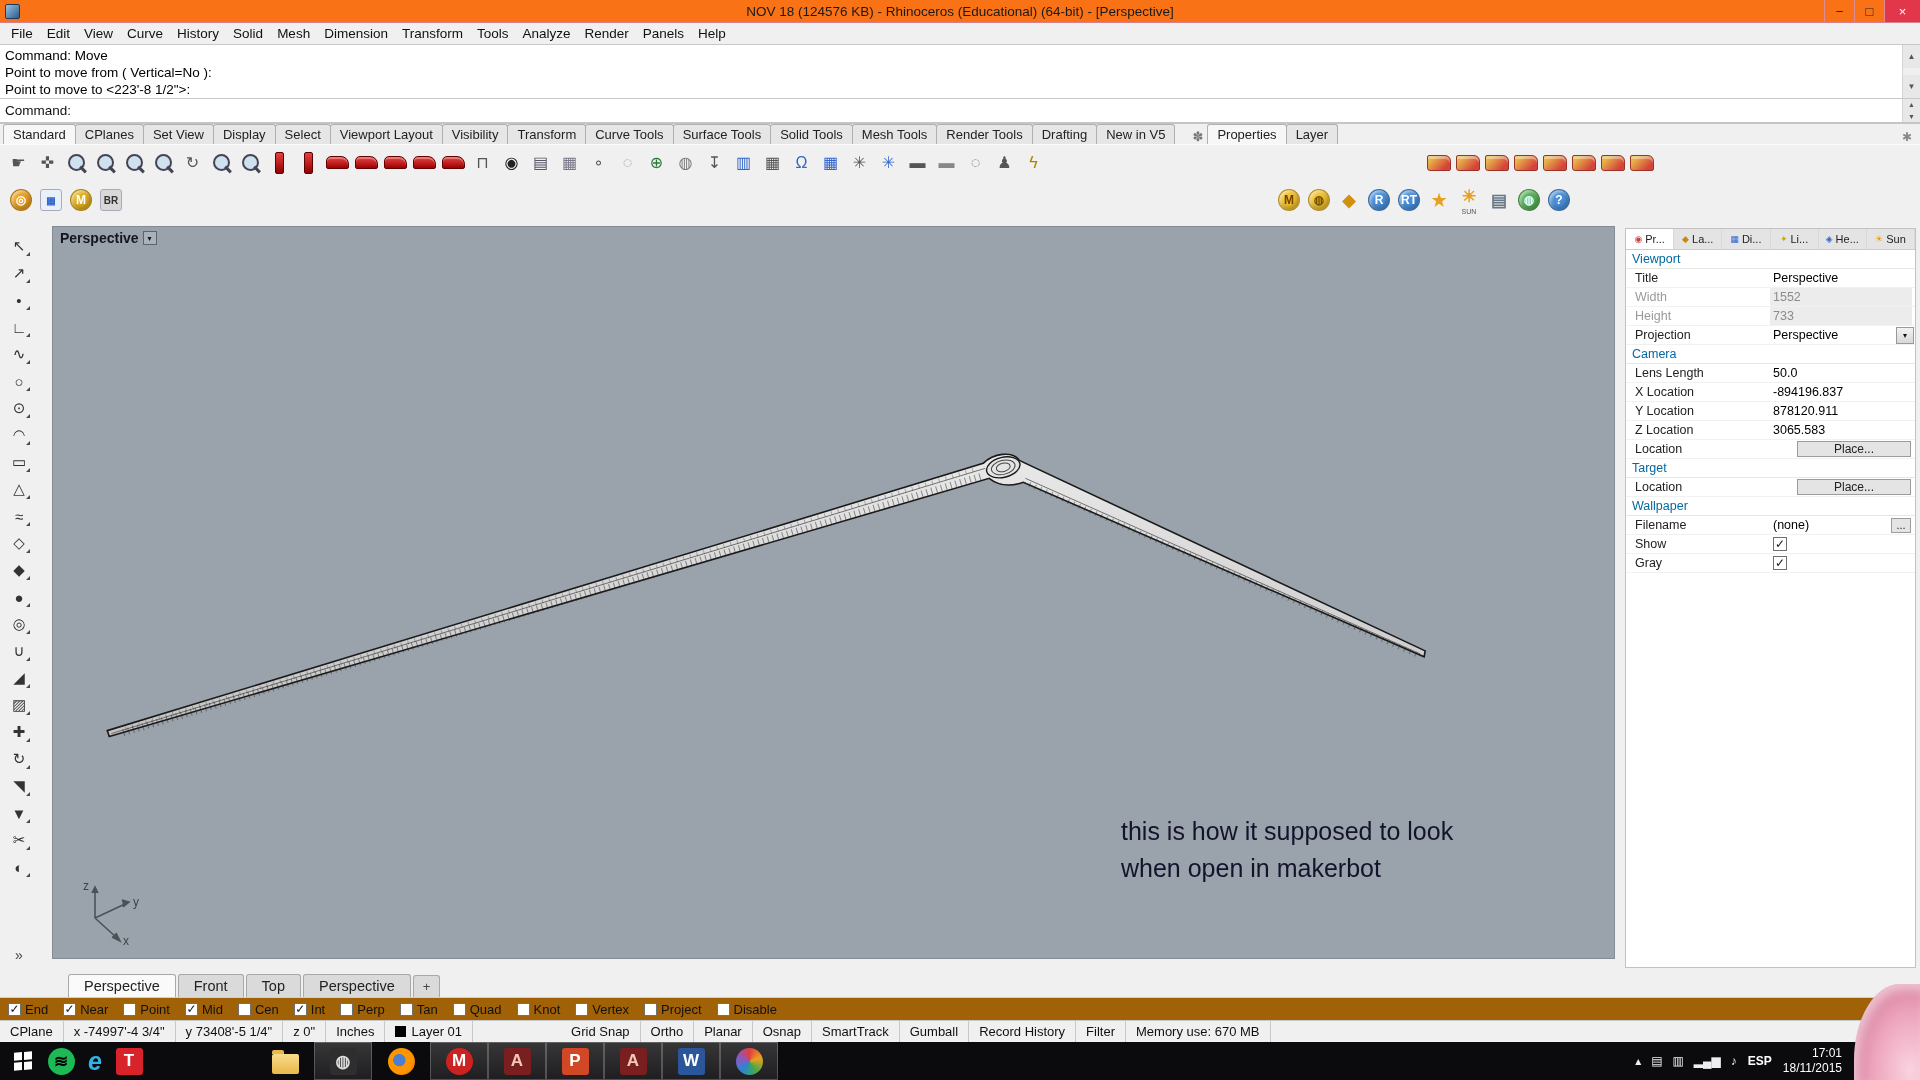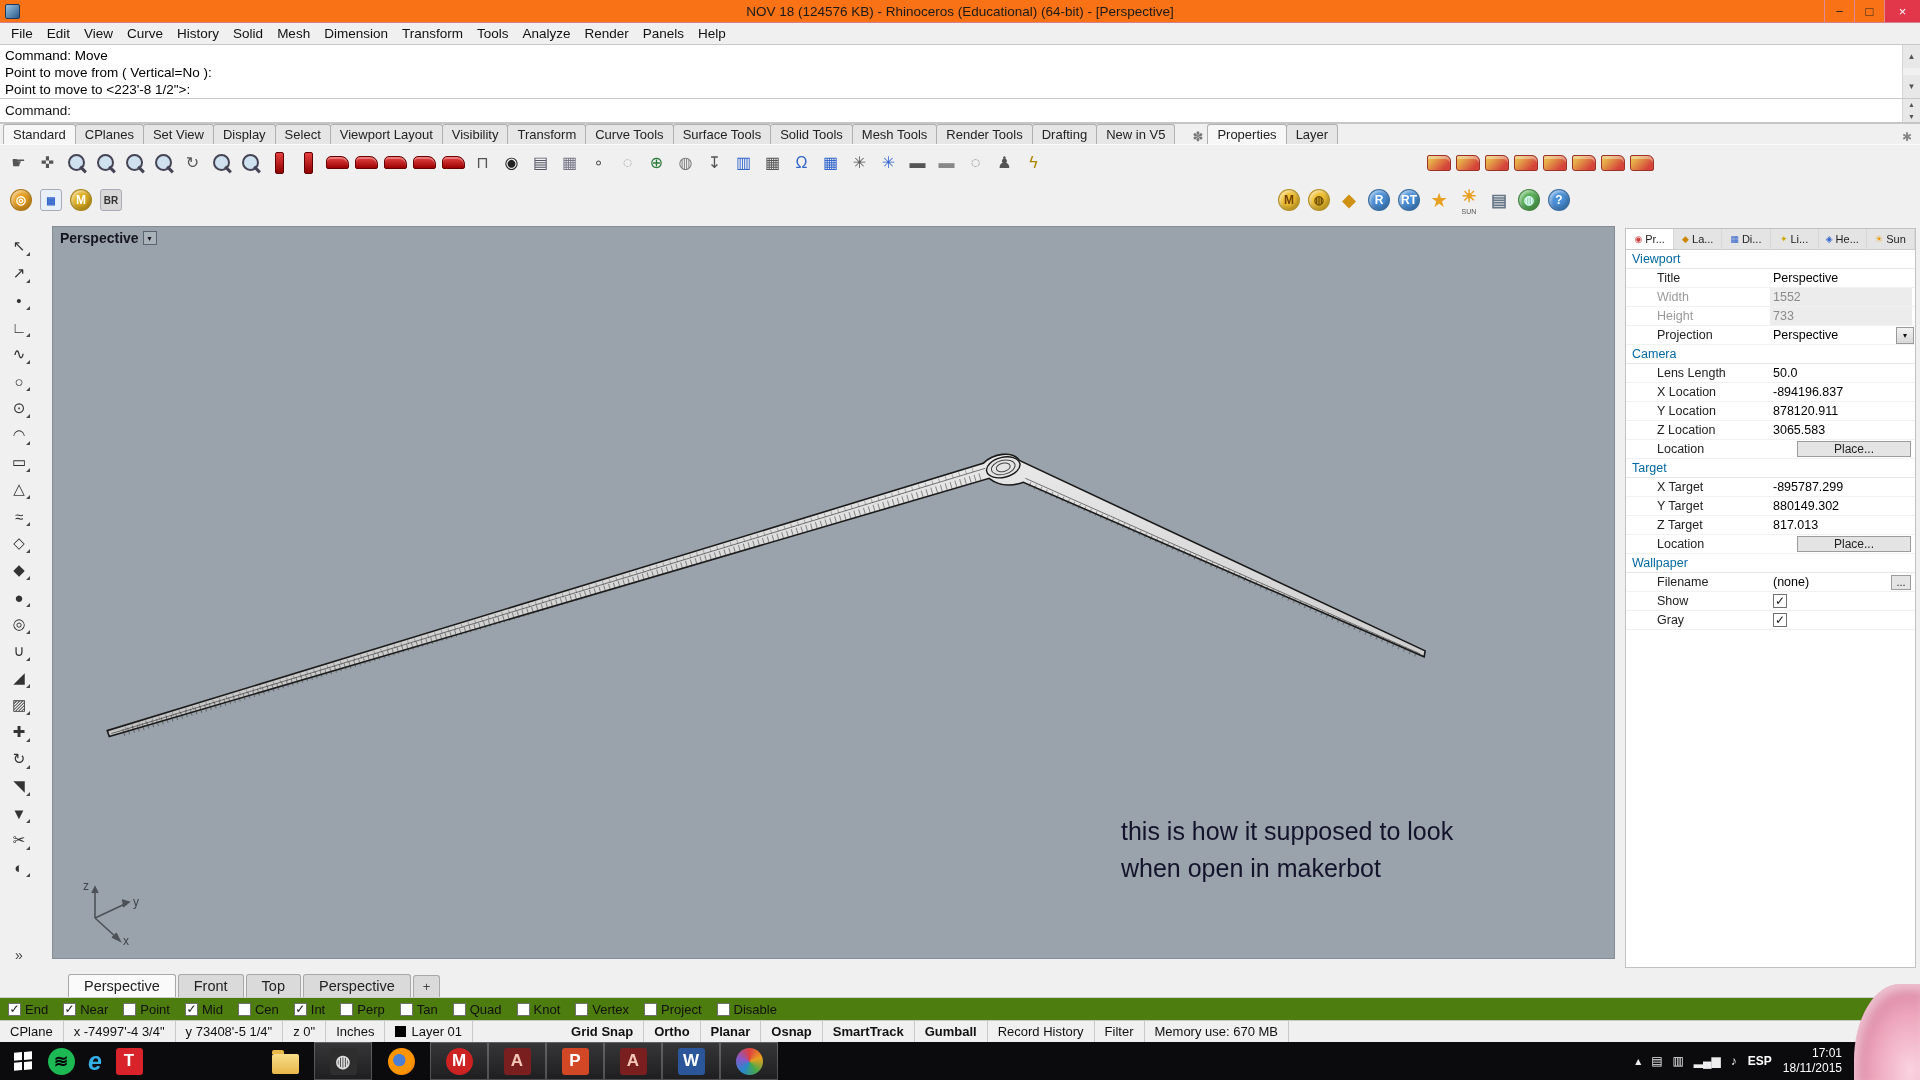--- a/index.html
+++ b/index.html
@@ -81,7 +81,7 @@
 .panel-body{flex:1}
 .prow{display:flex;align-items:center;height:19px;border-bottom:1px solid #f1f1f1;font-size:12.5px;position:relative}
 .prow.header{padding-left:6px;color:#0369a1;background:#fff;border-bottom:1px solid #e6e6e6}
-.plabel{width:144px;padding-left:31px;color:#222;flex:none;overflow:hidden;white-space:nowrap}
+.plabel{width:144px;padding-left:9px;color:#222;flex:none;overflow:hidden;white-space:nowrap}
 .pvalue{flex:1;padding-left:3px;color:#000;white-space:nowrap}
 .prow.grayed .plabel{color:#9a9a9a}
 .prow.grayed .pvalue{background:#ececec;color:#8b8b8b;align-self:stretch;display:flex;align-items:center;margin-right:3px}

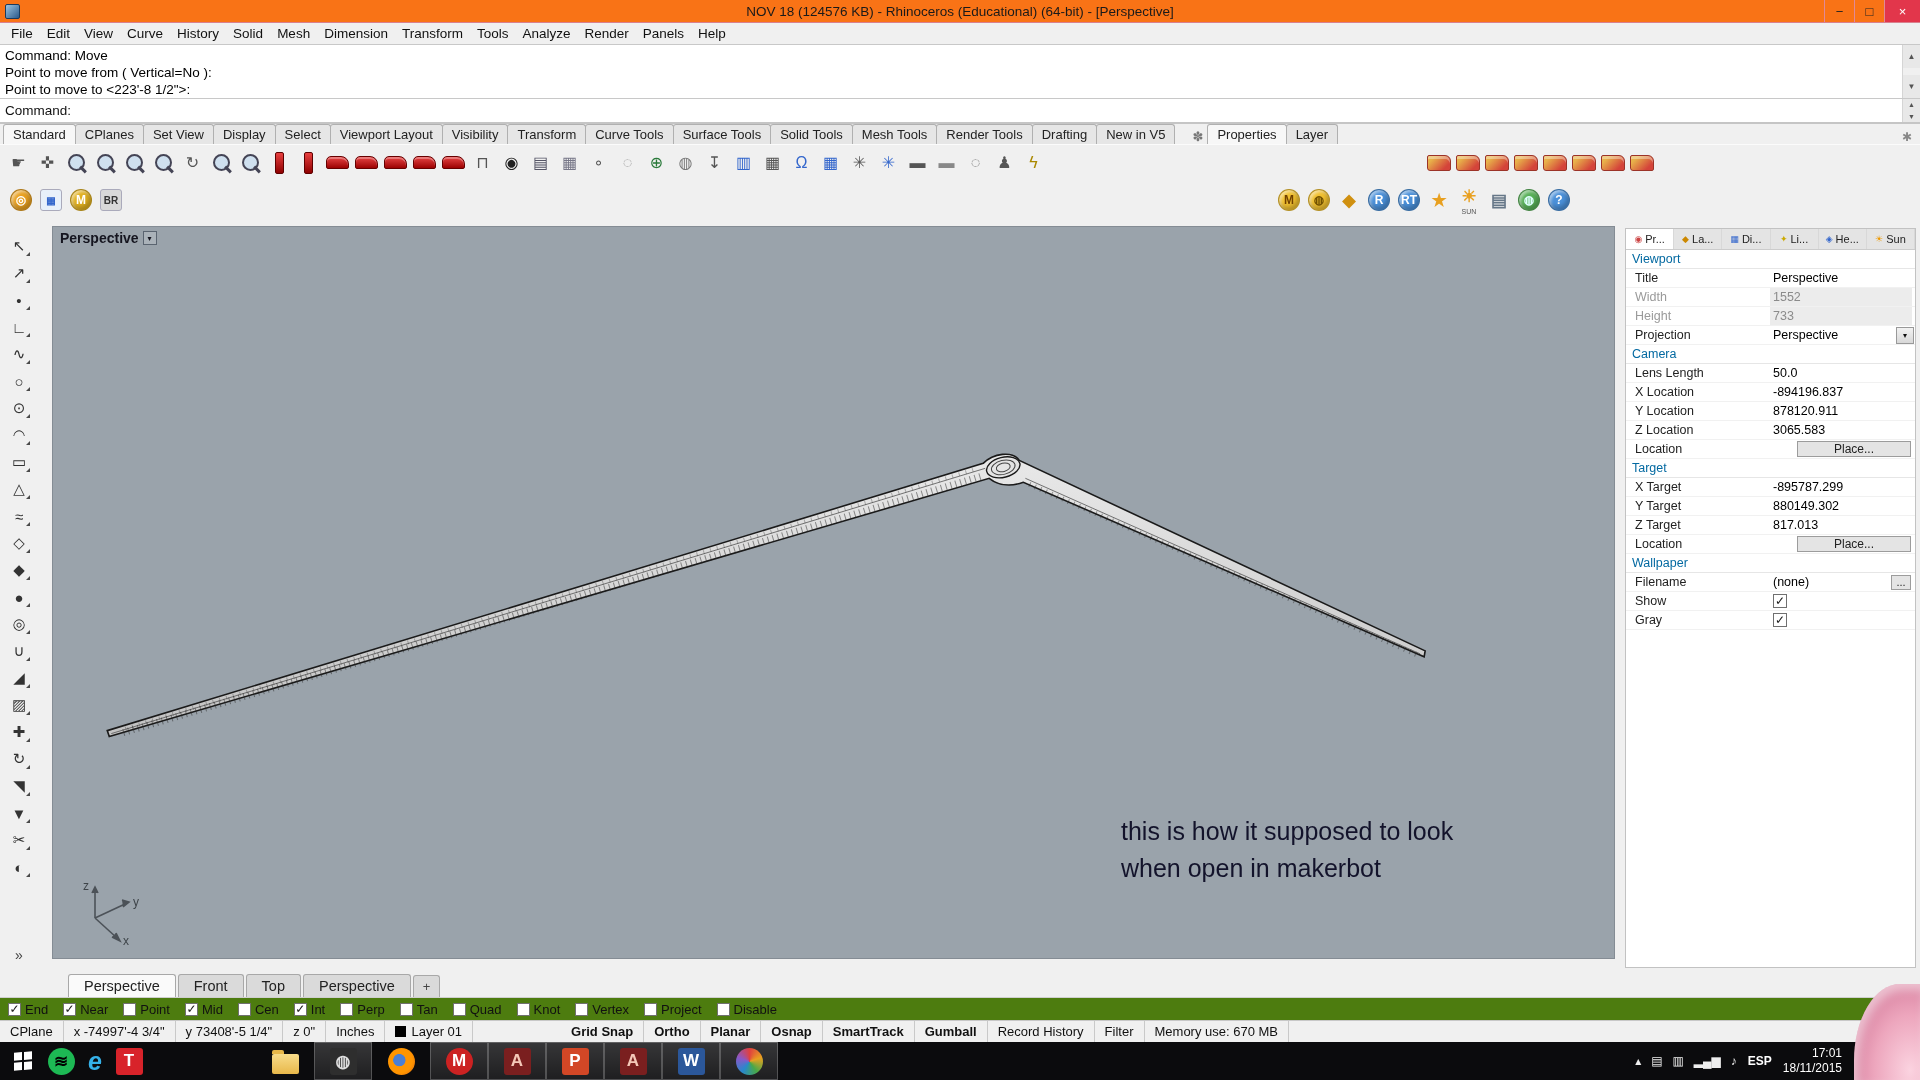--- a/index.html
+++ b/index.html
@@ -622,23 +622,6 @@
         <div class="prow header">
           <span>Target</span>
         </div>
-        <div>
-
-            <div class="prow">
-              <span class="plabel">X Target</span>
-              <span class="pvalue">-895787.299</span>
-            </div>
-
-            <div class="prow">
-              <span class="plabel">Y Target</span>
-              <span class="pvalue">880149.302</span>
-            </div>
-
-            <div class="prow">
-              <span class="plabel">Z Target</span>
-              <span class="pvalue">817.013</span>
-            </div>
-          </div>
         <div class="prow">
           <span class="plabel">Location</span>
           <button class="place-btn">Place...</button>

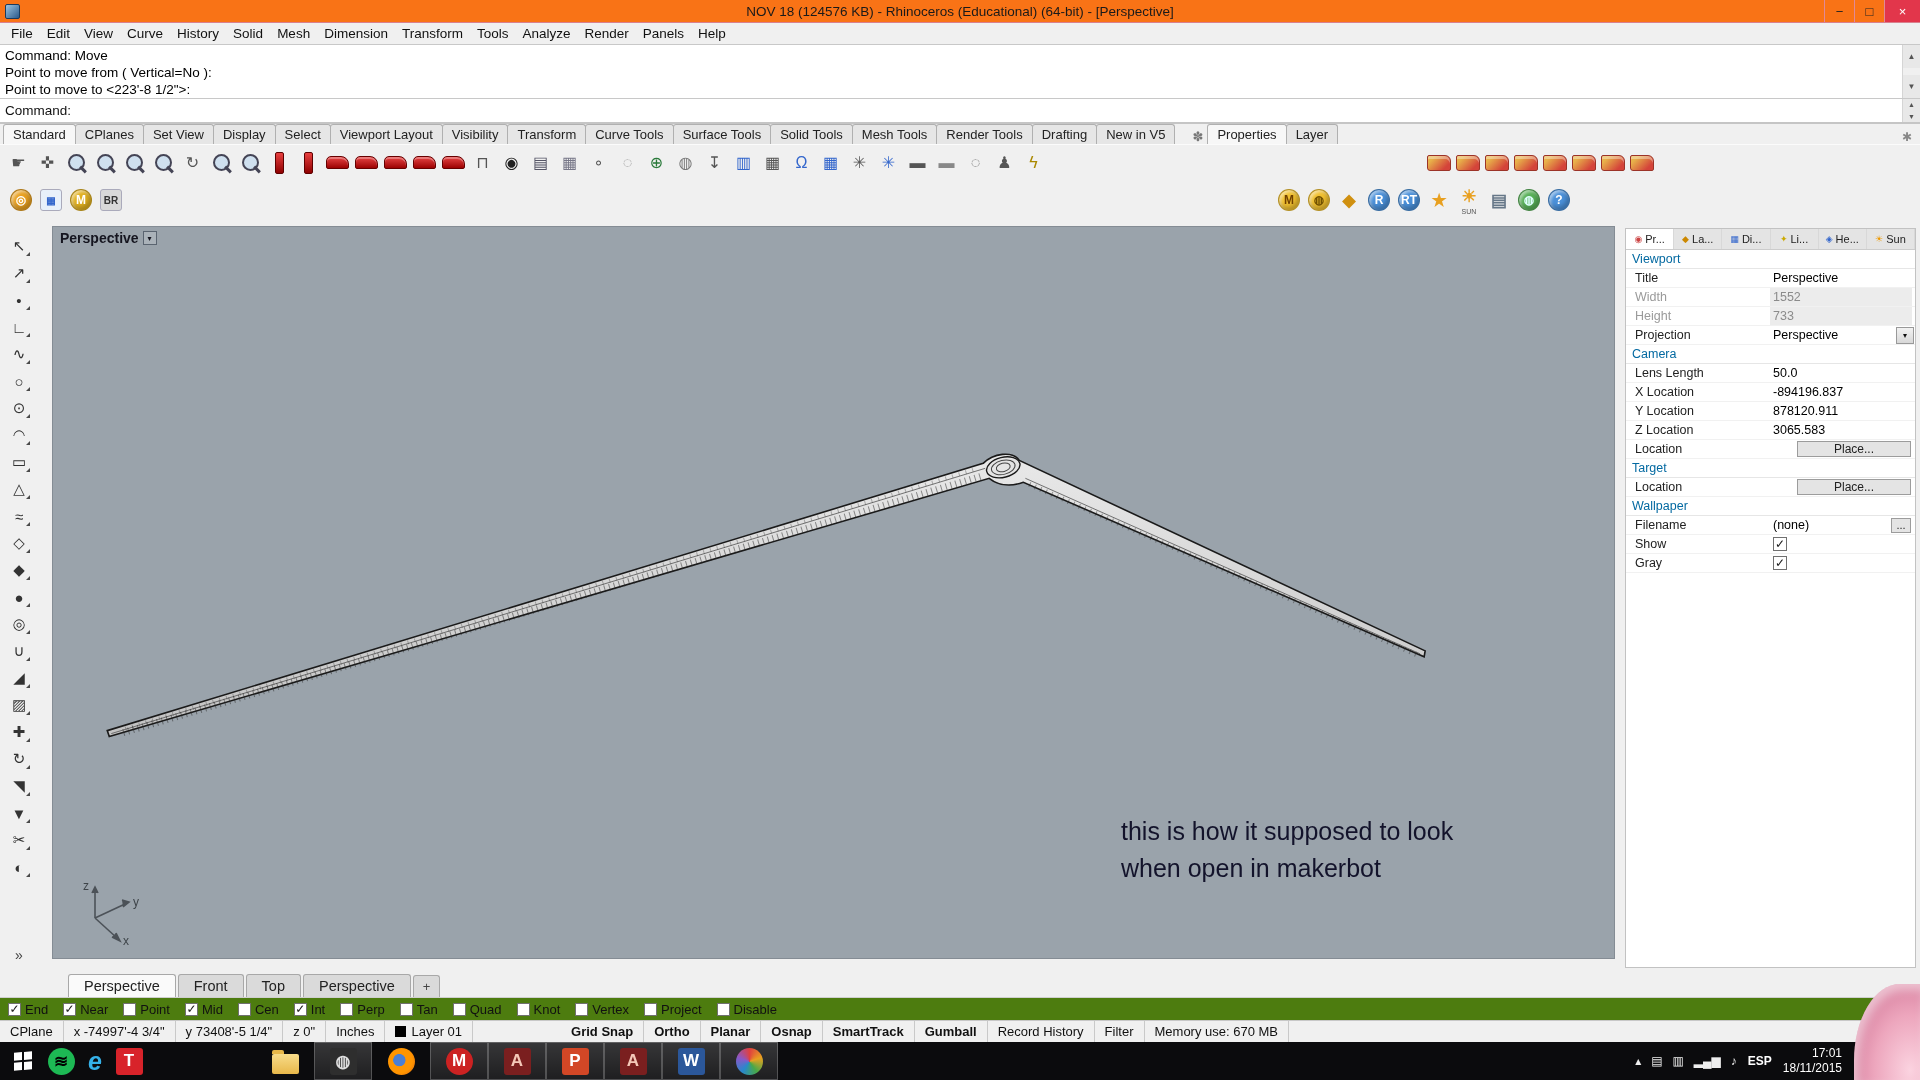--- a/index.html
+++ b/index.html
@@ -99,7 +99,7 @@
 .vptab.plus{padding:3px 9px;font-size:13px;color:#444}
 
 
-.osnap{height:22px;display:flex;align-items:center;gap:15px;padding-left:8px;background:#4d7c0f;font-size:13px}
+.osnap{height:22px;display:flex;align-items:center;gap:15px;padding-left:8px;background:#a16207;font-size:13px}
 .osnap-item{display:flex;align-items:center;gap:4px}
 .osnap-item .checkbox{width:13px;height:13px}
 

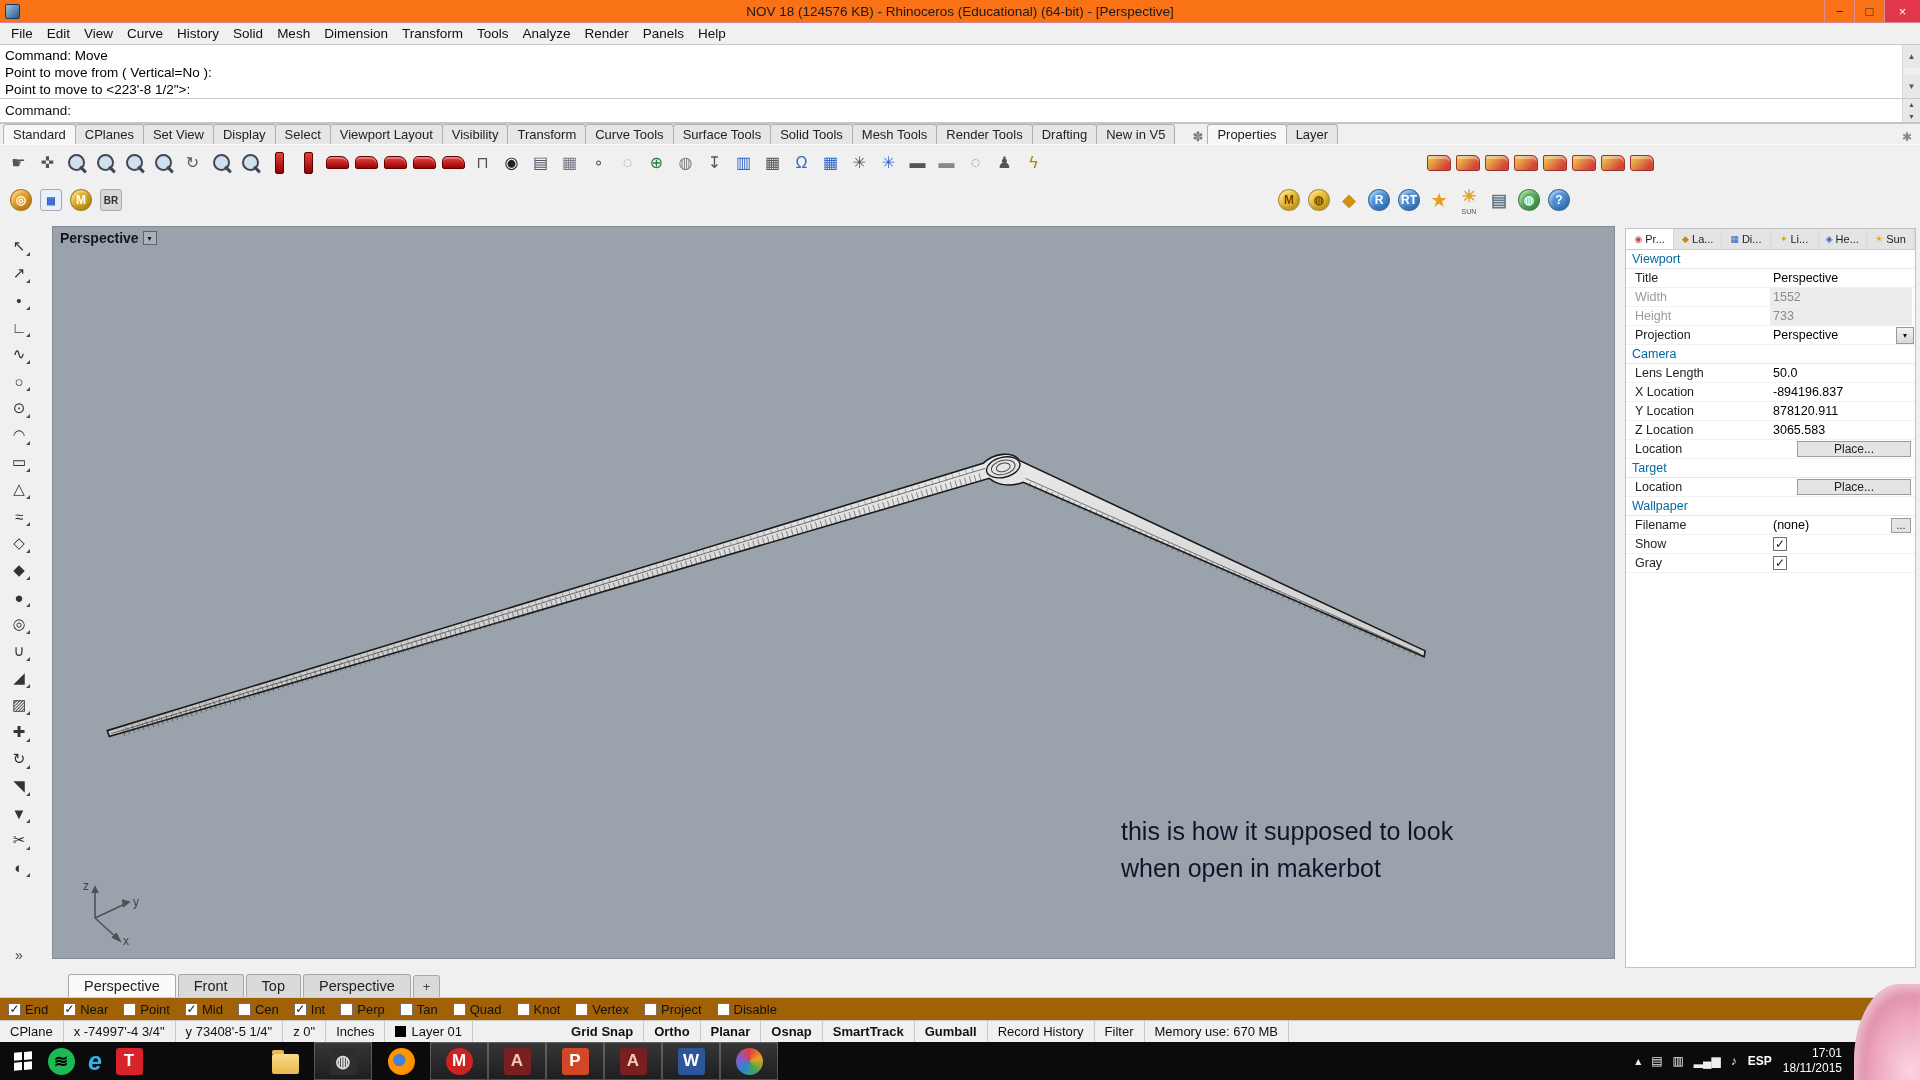--- a/index.html
+++ b/index.html
@@ -107,7 +107,7 @@
 .statusbar{height:22px;display:flex;align-items:stretch;background:#f0f0f0;border-top:1px solid #c8c8c8;font-size:13px}
 .statusbar::after{content:"";flex:1}
 .status-item{display:flex;align-items:center;padding:0 10px;border-right:1px solid #c9c9c9;white-space:nowrap;color:#111}
-.status-item.on{font-weight:bold}
+.status-item.on{font-weight:normal}
 .status-item.gap{margin-left:88px}
 .status-item.swatch::before{content:"";width:11px;height:11px;background:#000;margin-right:5px;display:inline-block}
 

